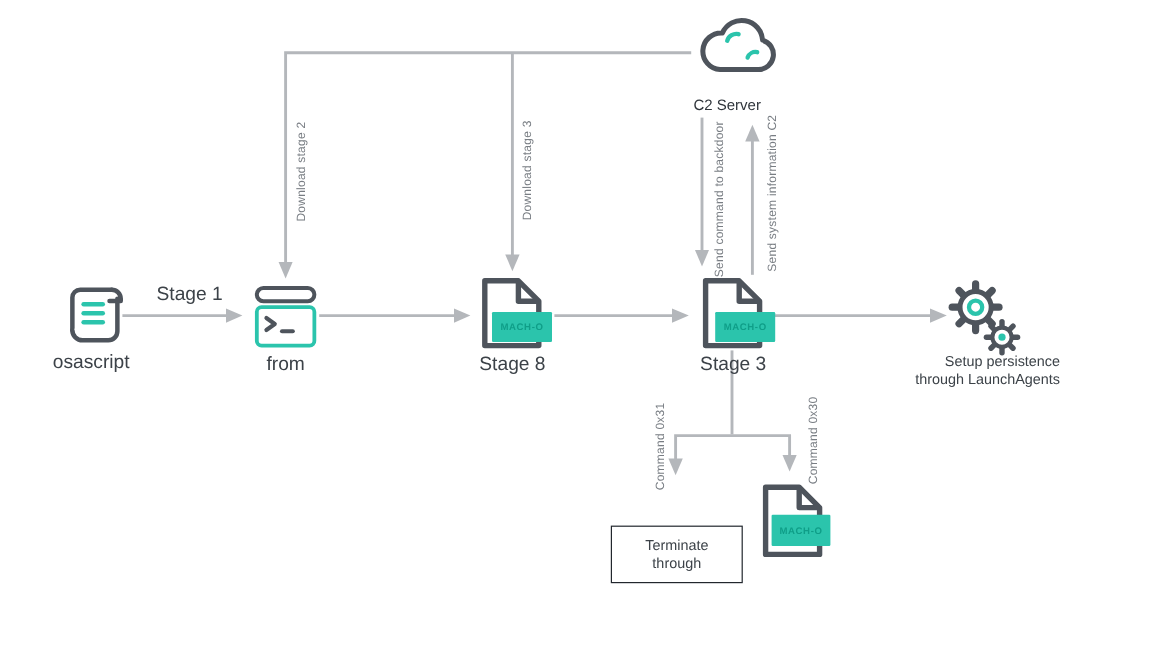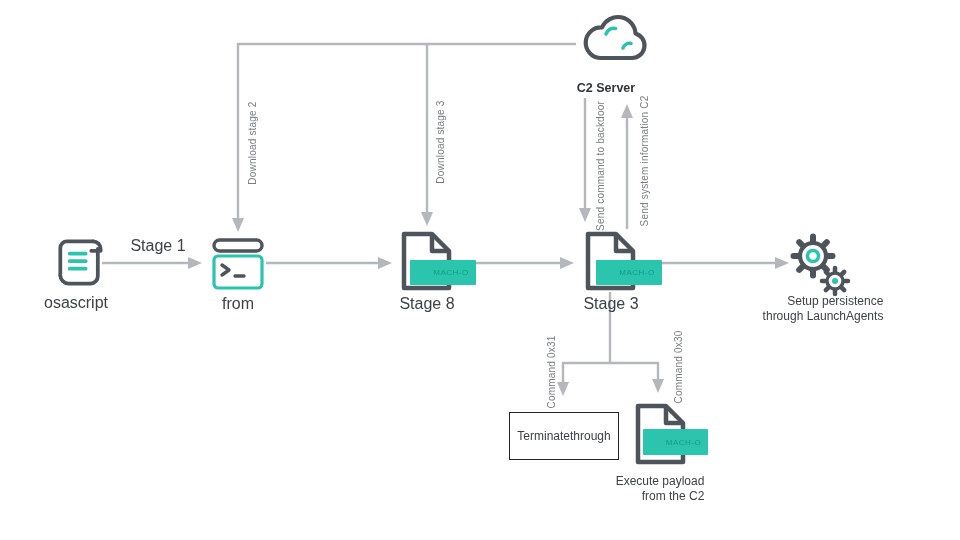--- a/index.html
+++ b/index.html
@@ -18,7 +18,7 @@
     position:absolute;transform:translate(-50%,-50%);white-space:nowrap;
     font-size:16px;color:var(--text,#3c4248);text-align:center;
   }
-  .hlabel.bold{font-weight:bold;color:#2f353b;font-size:12.5px;}
+  .hlabel.bold{font-weight:normal;color:#2f353b;font-size:12.5px;}
   .vlabel{
     position:absolute;transform:translate(-50%,-50%) rotate(-90deg);white-space:nowrap;
     font-size:10px;color:var(--muted-text,#787d83);letter-spacing:.2px;

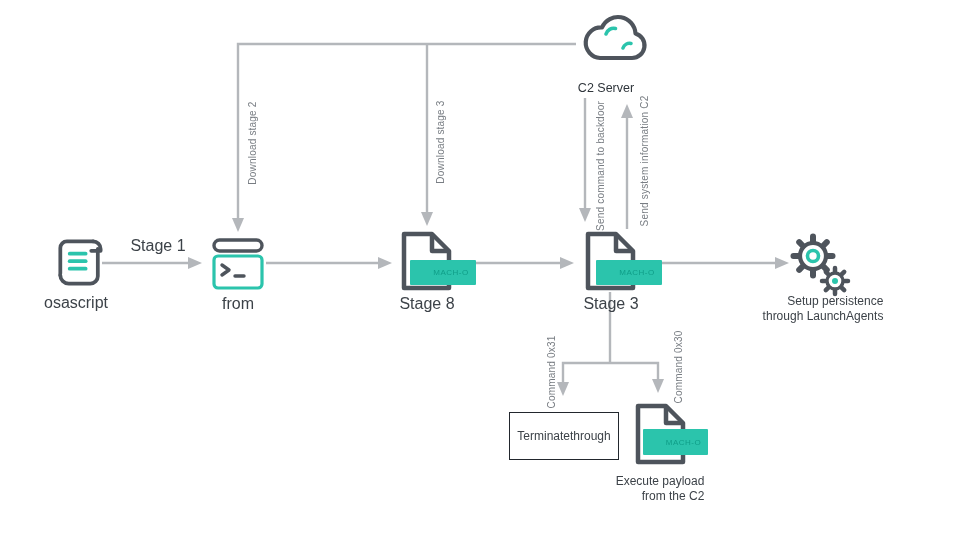--- a/index.html
+++ b/index.html
@@ -29,8 +29,8 @@
   }
   .badge{
     position:absolute;background:var(--accent,#2bc4ac);color:var(--badge-text,#109e88);
-    font-size:8px;font-weight:normal;letter-spacing:.5px;
-    display:flex;align-items:center;justify-content:center;border-radius:1px;padding-left:16px;
+    font-size:8px;font-weight:bold;letter-spacing:.5px;
+    display:flex;align-items:center;justify-content:center;border-radius:1px;
   }
   .tbox{
     position:absolute;background:#fff;border:1.5px solid var(--box-border,#22272d);

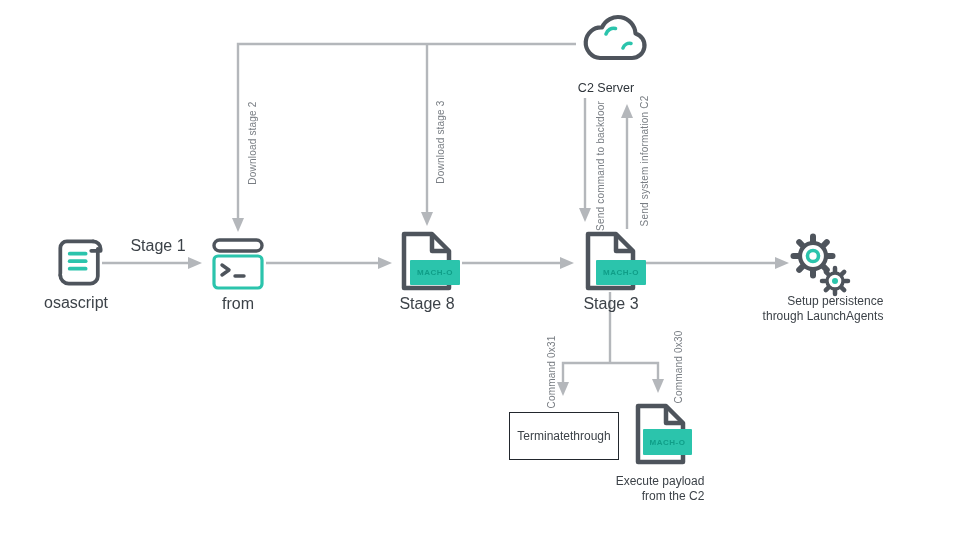--- a/index.html
+++ b/index.html
@@ -34,8 +34,8 @@
   }
   .tbox{
     position:absolute;background:#fff;border:1.5px solid var(--box-border,#22272d);
-    display:flex;flex-direction:row;align-items:center;justify-content:center;
-    font-size:12px;color:var(--text,#3c4248);line-height:15px;
+    display:flex;flex-direction:column;align-items:center;justify-content:center;
+    font-size:12px;color:var(--text,#3c4248);line-height:15px;margin-top:26px;
   }
 </style>
 </head>

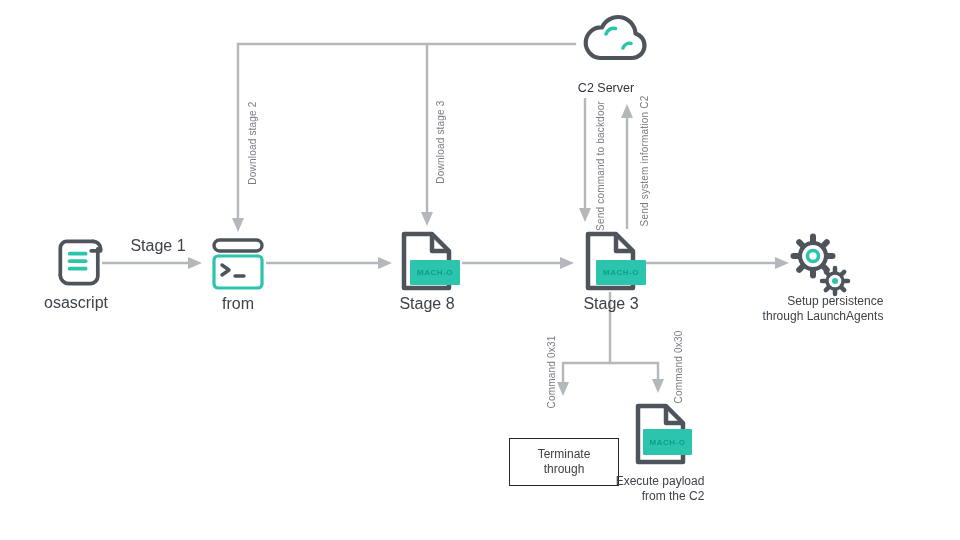--- a/index.html
+++ b/index.html
@@ -145,10 +145,6 @@
     <div>through LaunchAgents</div>
   </div>
 
-  <div class="mlabel" style="left:660px;top:489px">
-    <div>Execute payload</div>
-    <div>from the C2</div>
-  </div>
 
   <div class="hlabel" style="left:158px;top:246px">Stage 1</div>
   <div class="vlabel" style="left:252px;top:143px">Download stage 2</div>

